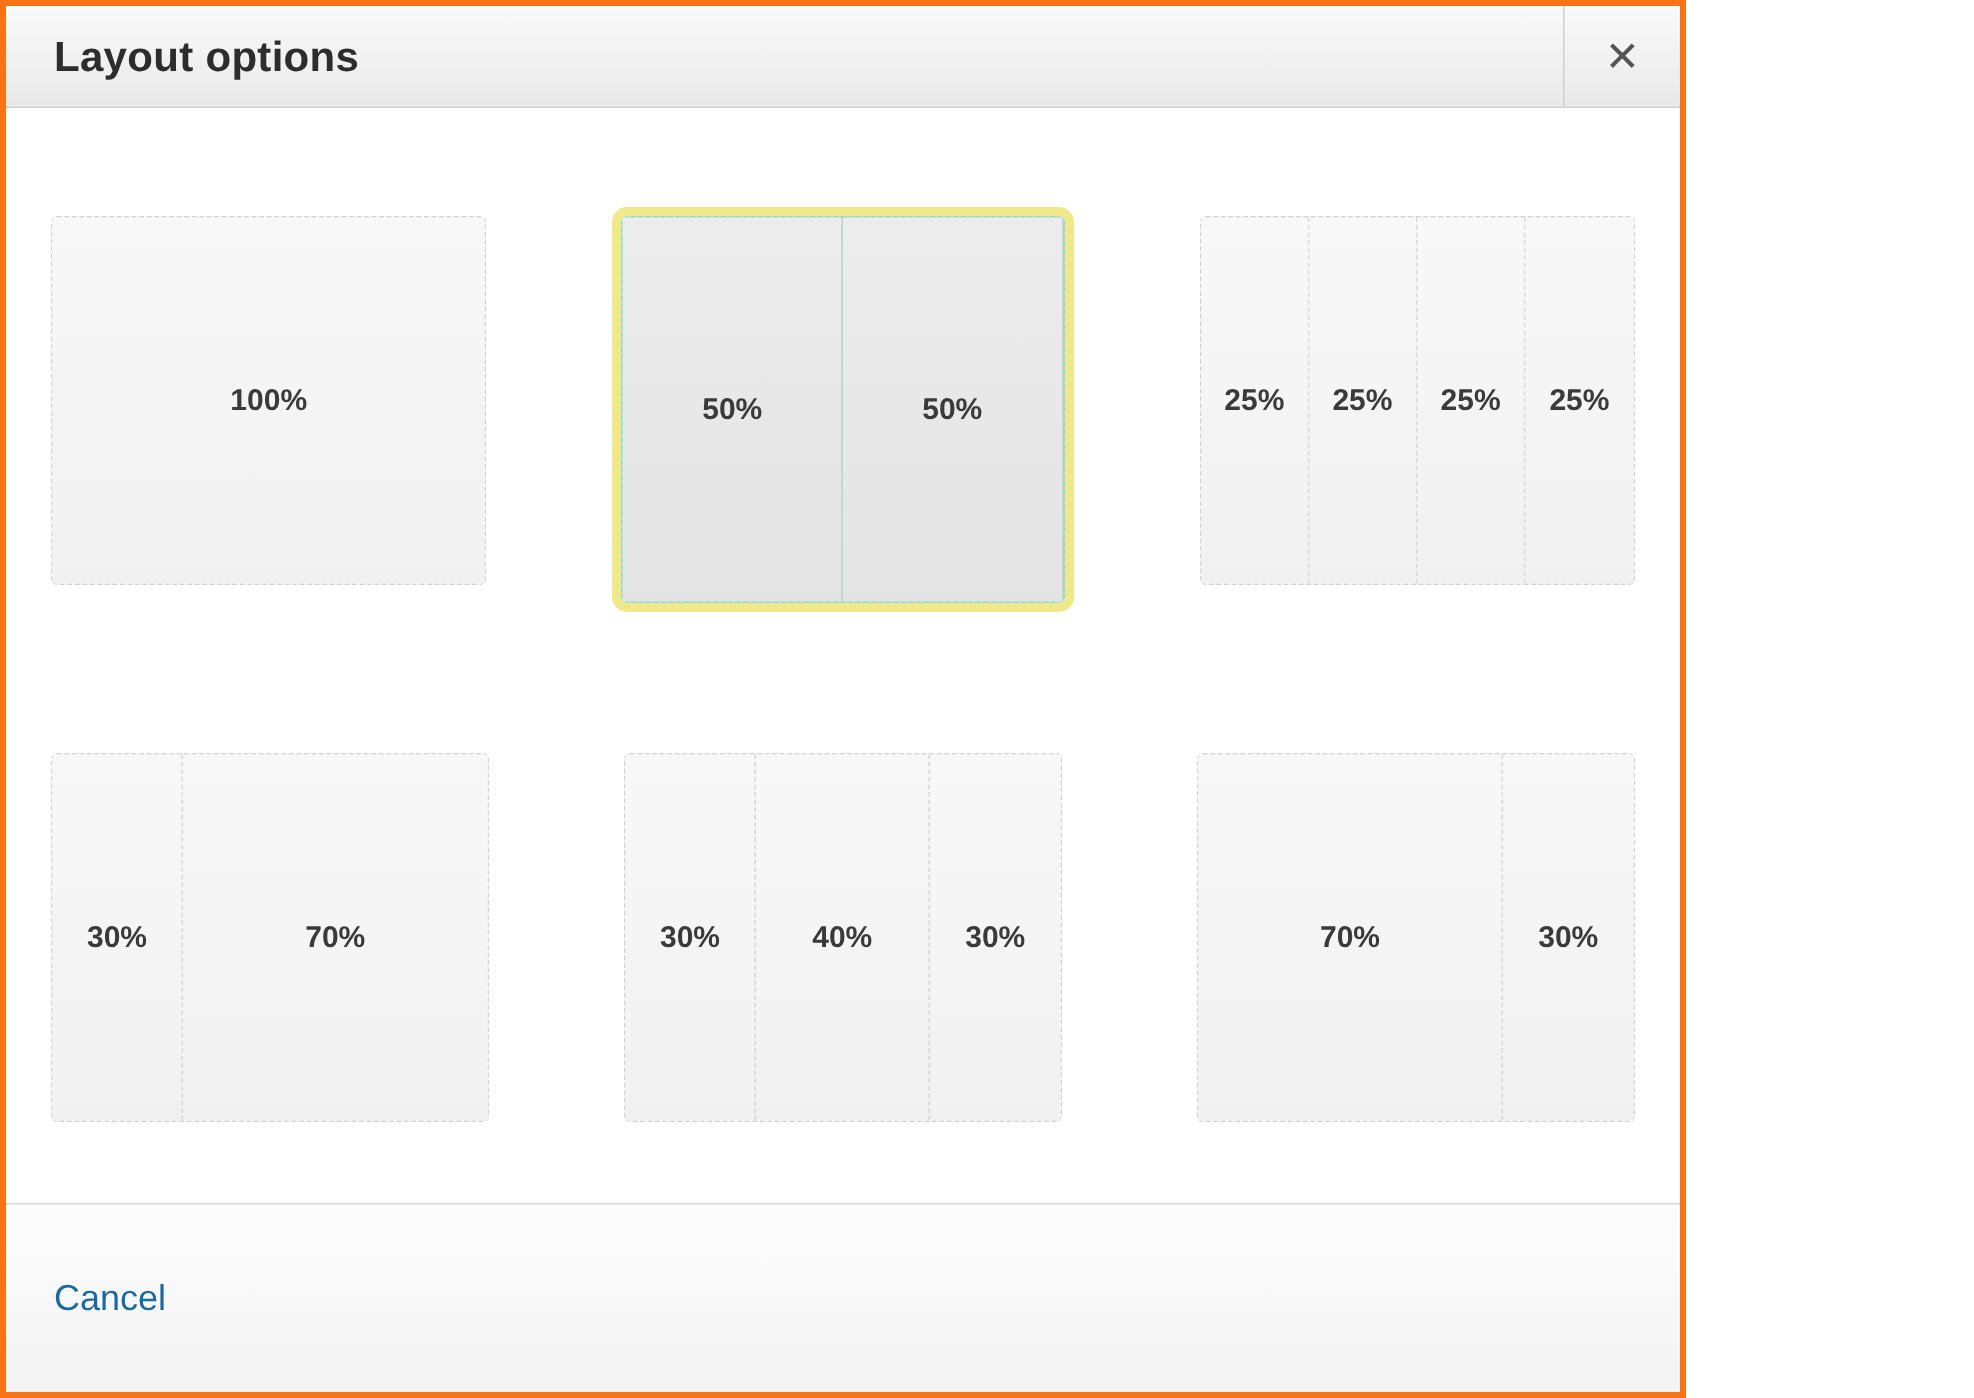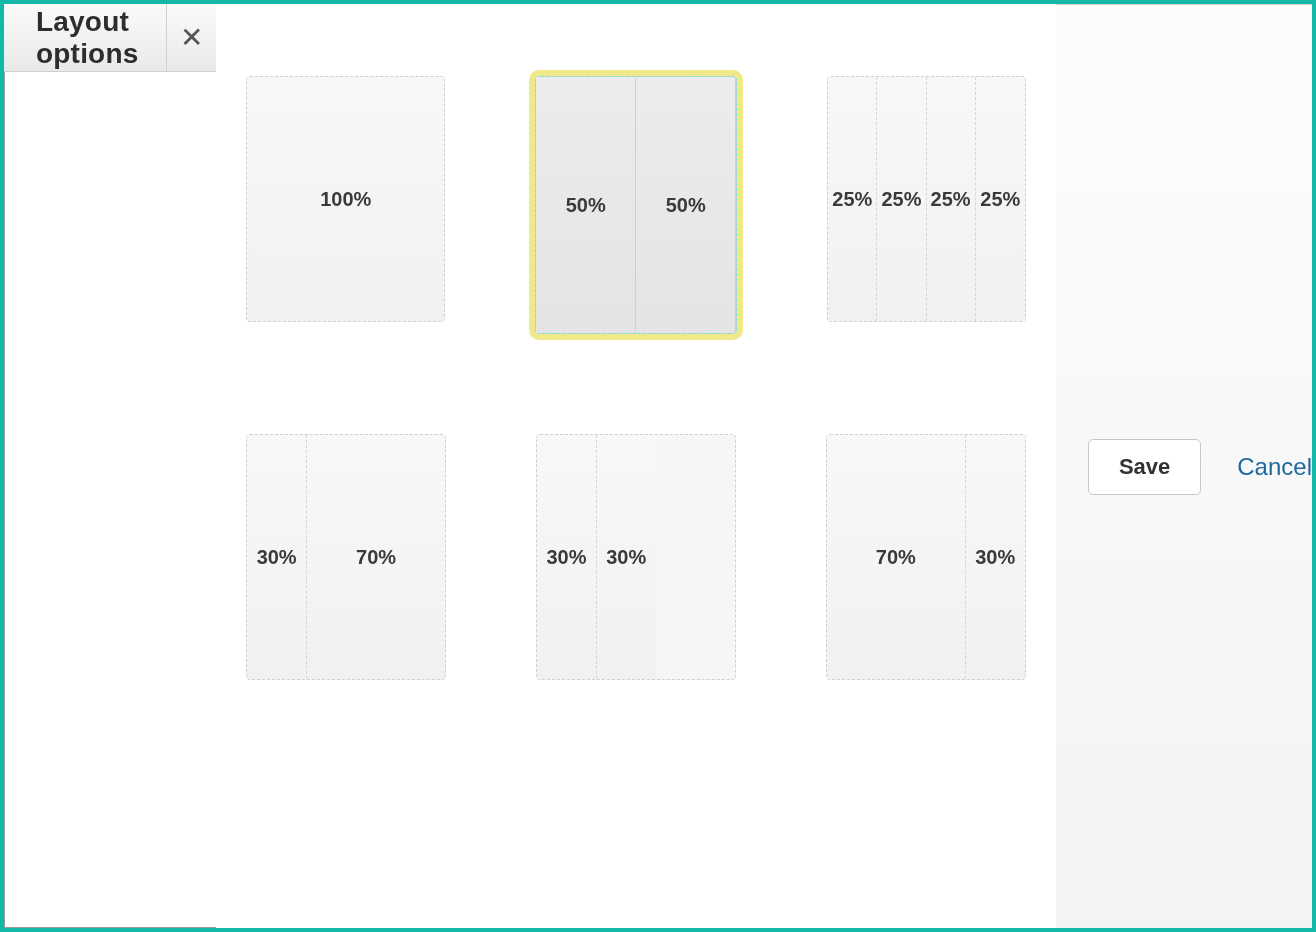--- a/index.html
+++ b/index.html
@@ -13,11 +13,12 @@
     overflow: hidden;
   }
   .dialog {
-    width: 1316px;
+    width: 1124px;
     height: 932px;
-    border: 4px solid #14b8a6;
+    border: 4px solid #f97316;
     background: #ffffff;
     display: flex;
+    flex-direction: column;
     box-shadow: 0 0 0 1px #9a9a9a inset;
   }
   .dialog-header {

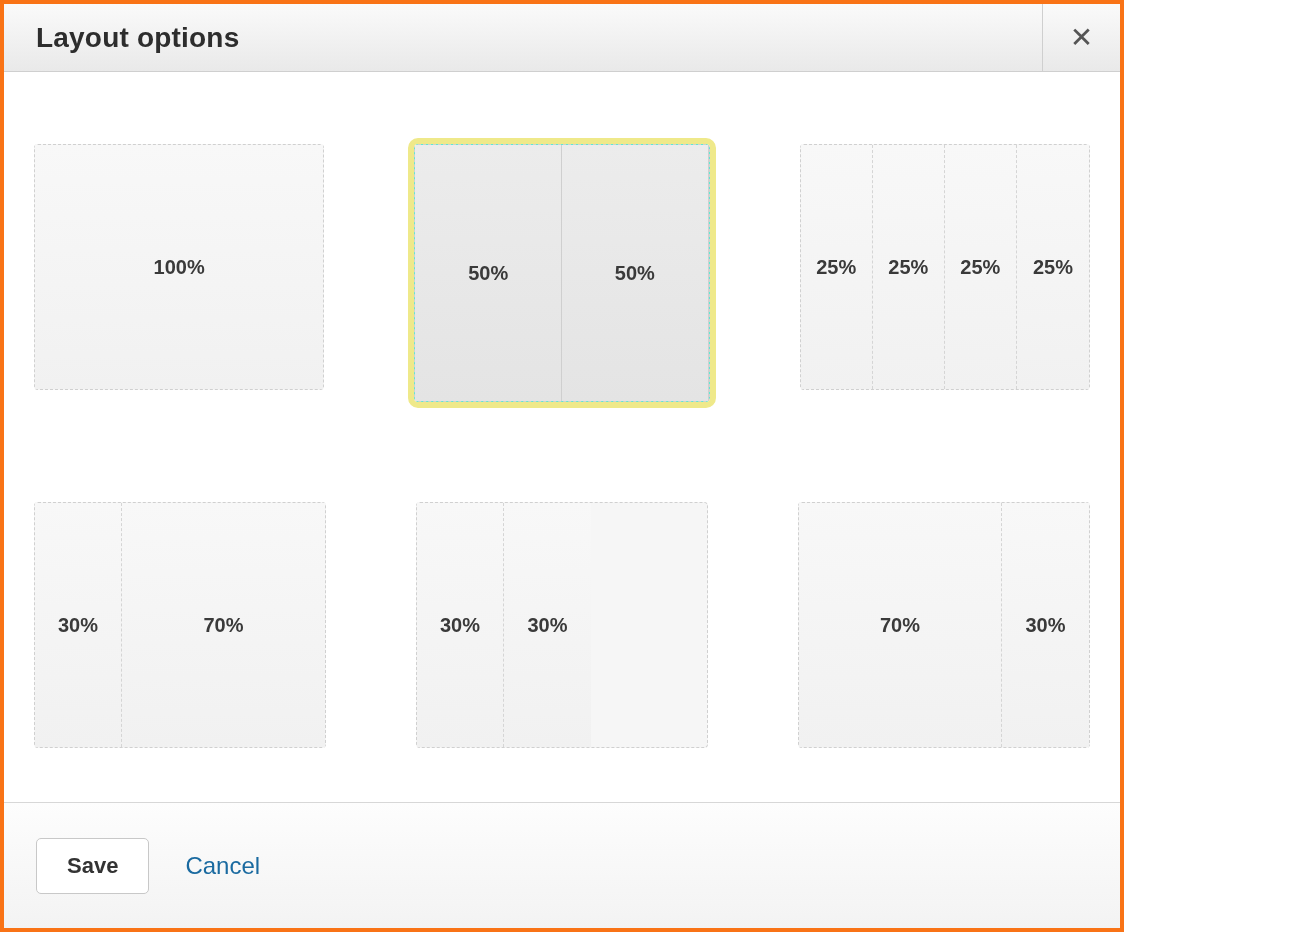--- a/index.html
+++ b/index.html
@@ -158,6 +158,7 @@
         </div>
         <div class="layout-option">
           <div class="layout-cell" style="flex: 0 0 30%;">30%</div>
+          <div class="layout-cell" style="flex: 0 0 40%;">40%</div>
           <div class="layout-cell" style="flex: 0 0 30%;">30%</div>
         </div>
         <div class="layout-option">

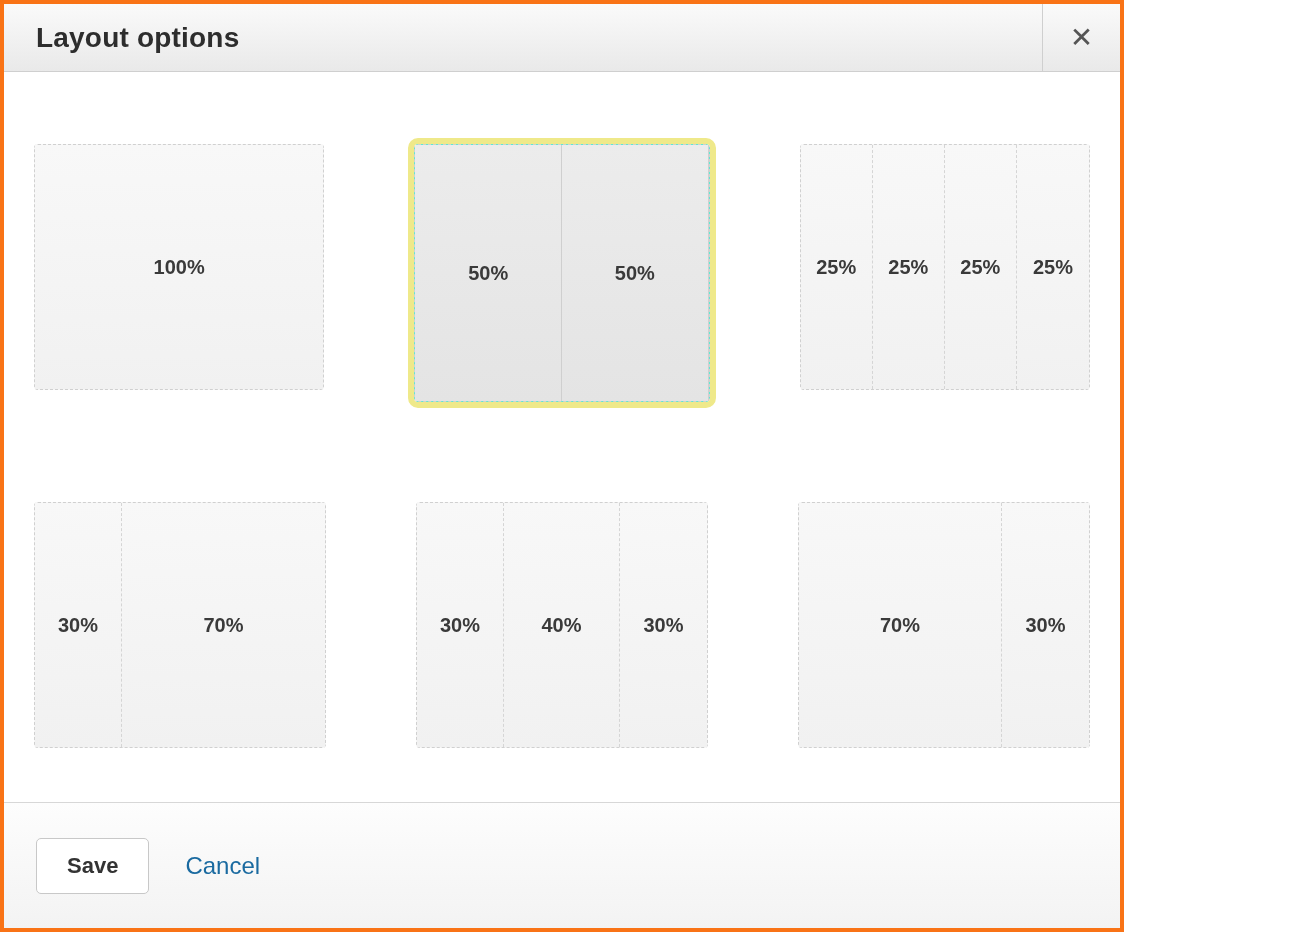--- a/index.html
+++ b/index.html
@@ -169,7 +169,6 @@
   </div>
 
   <div class="dialog-footer">
-    <button class="save-btn">Save</button>
     <a class="cancel-link">Cancel</a>
   </div>
 

